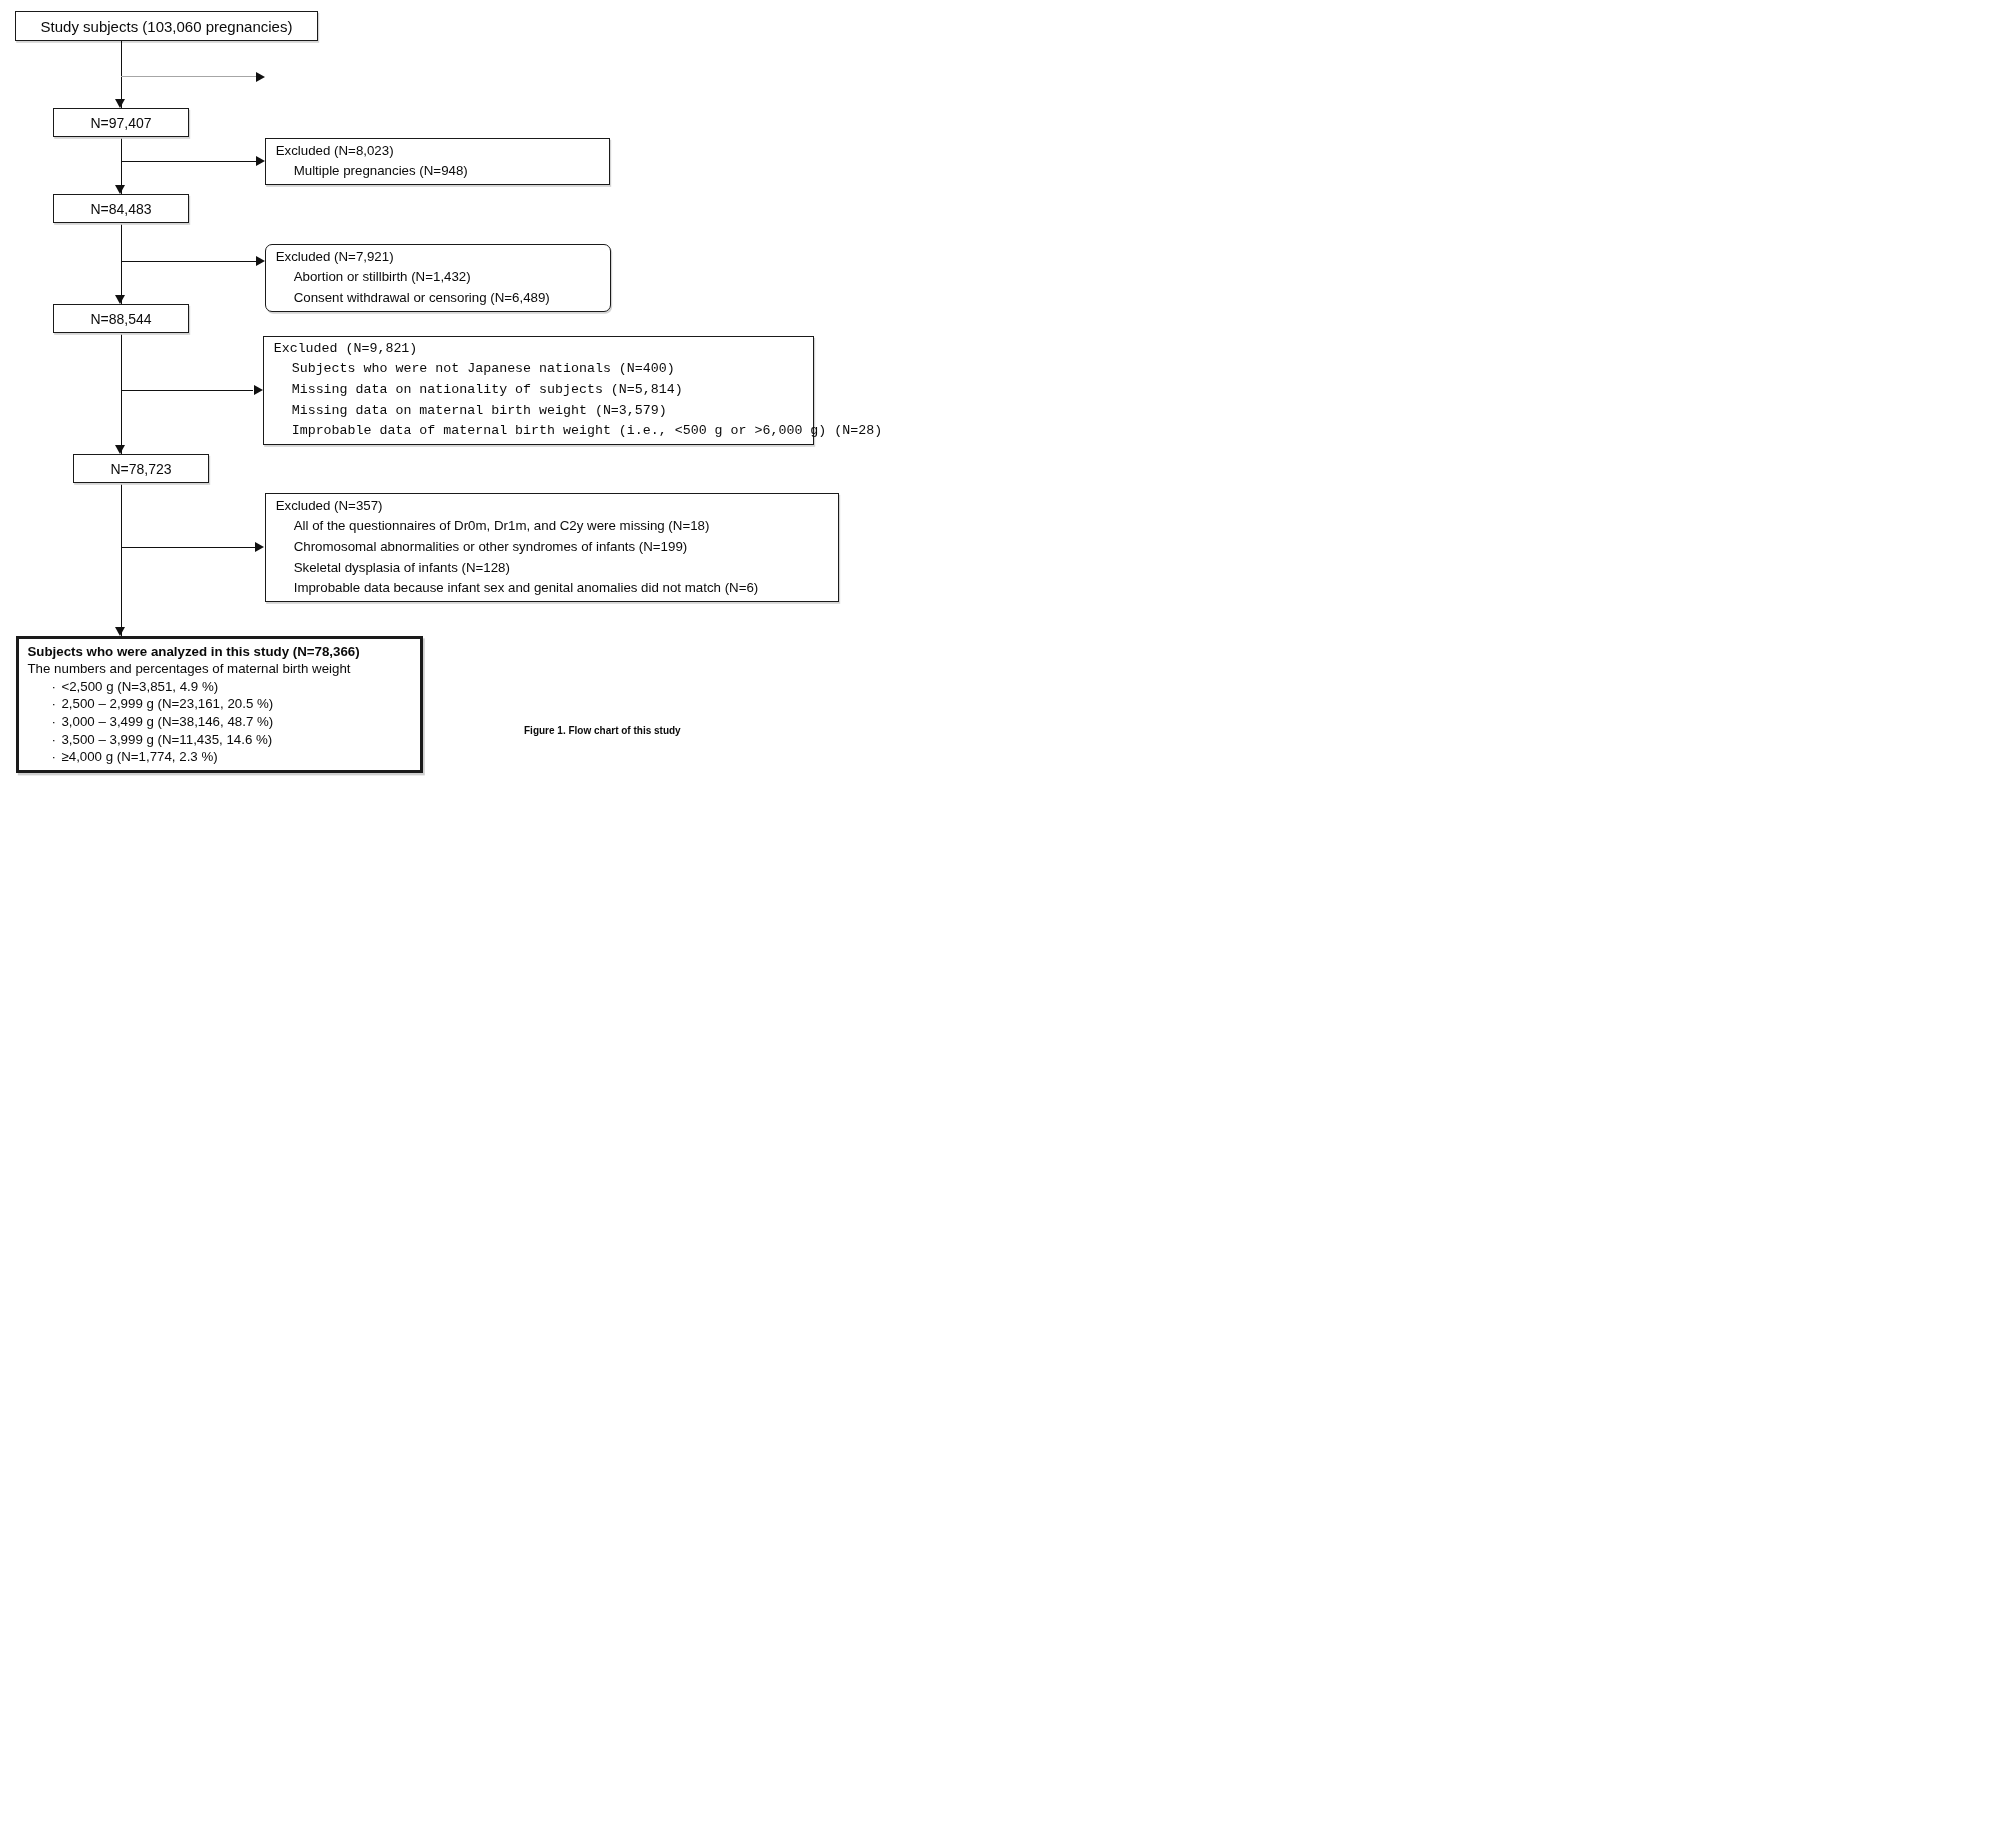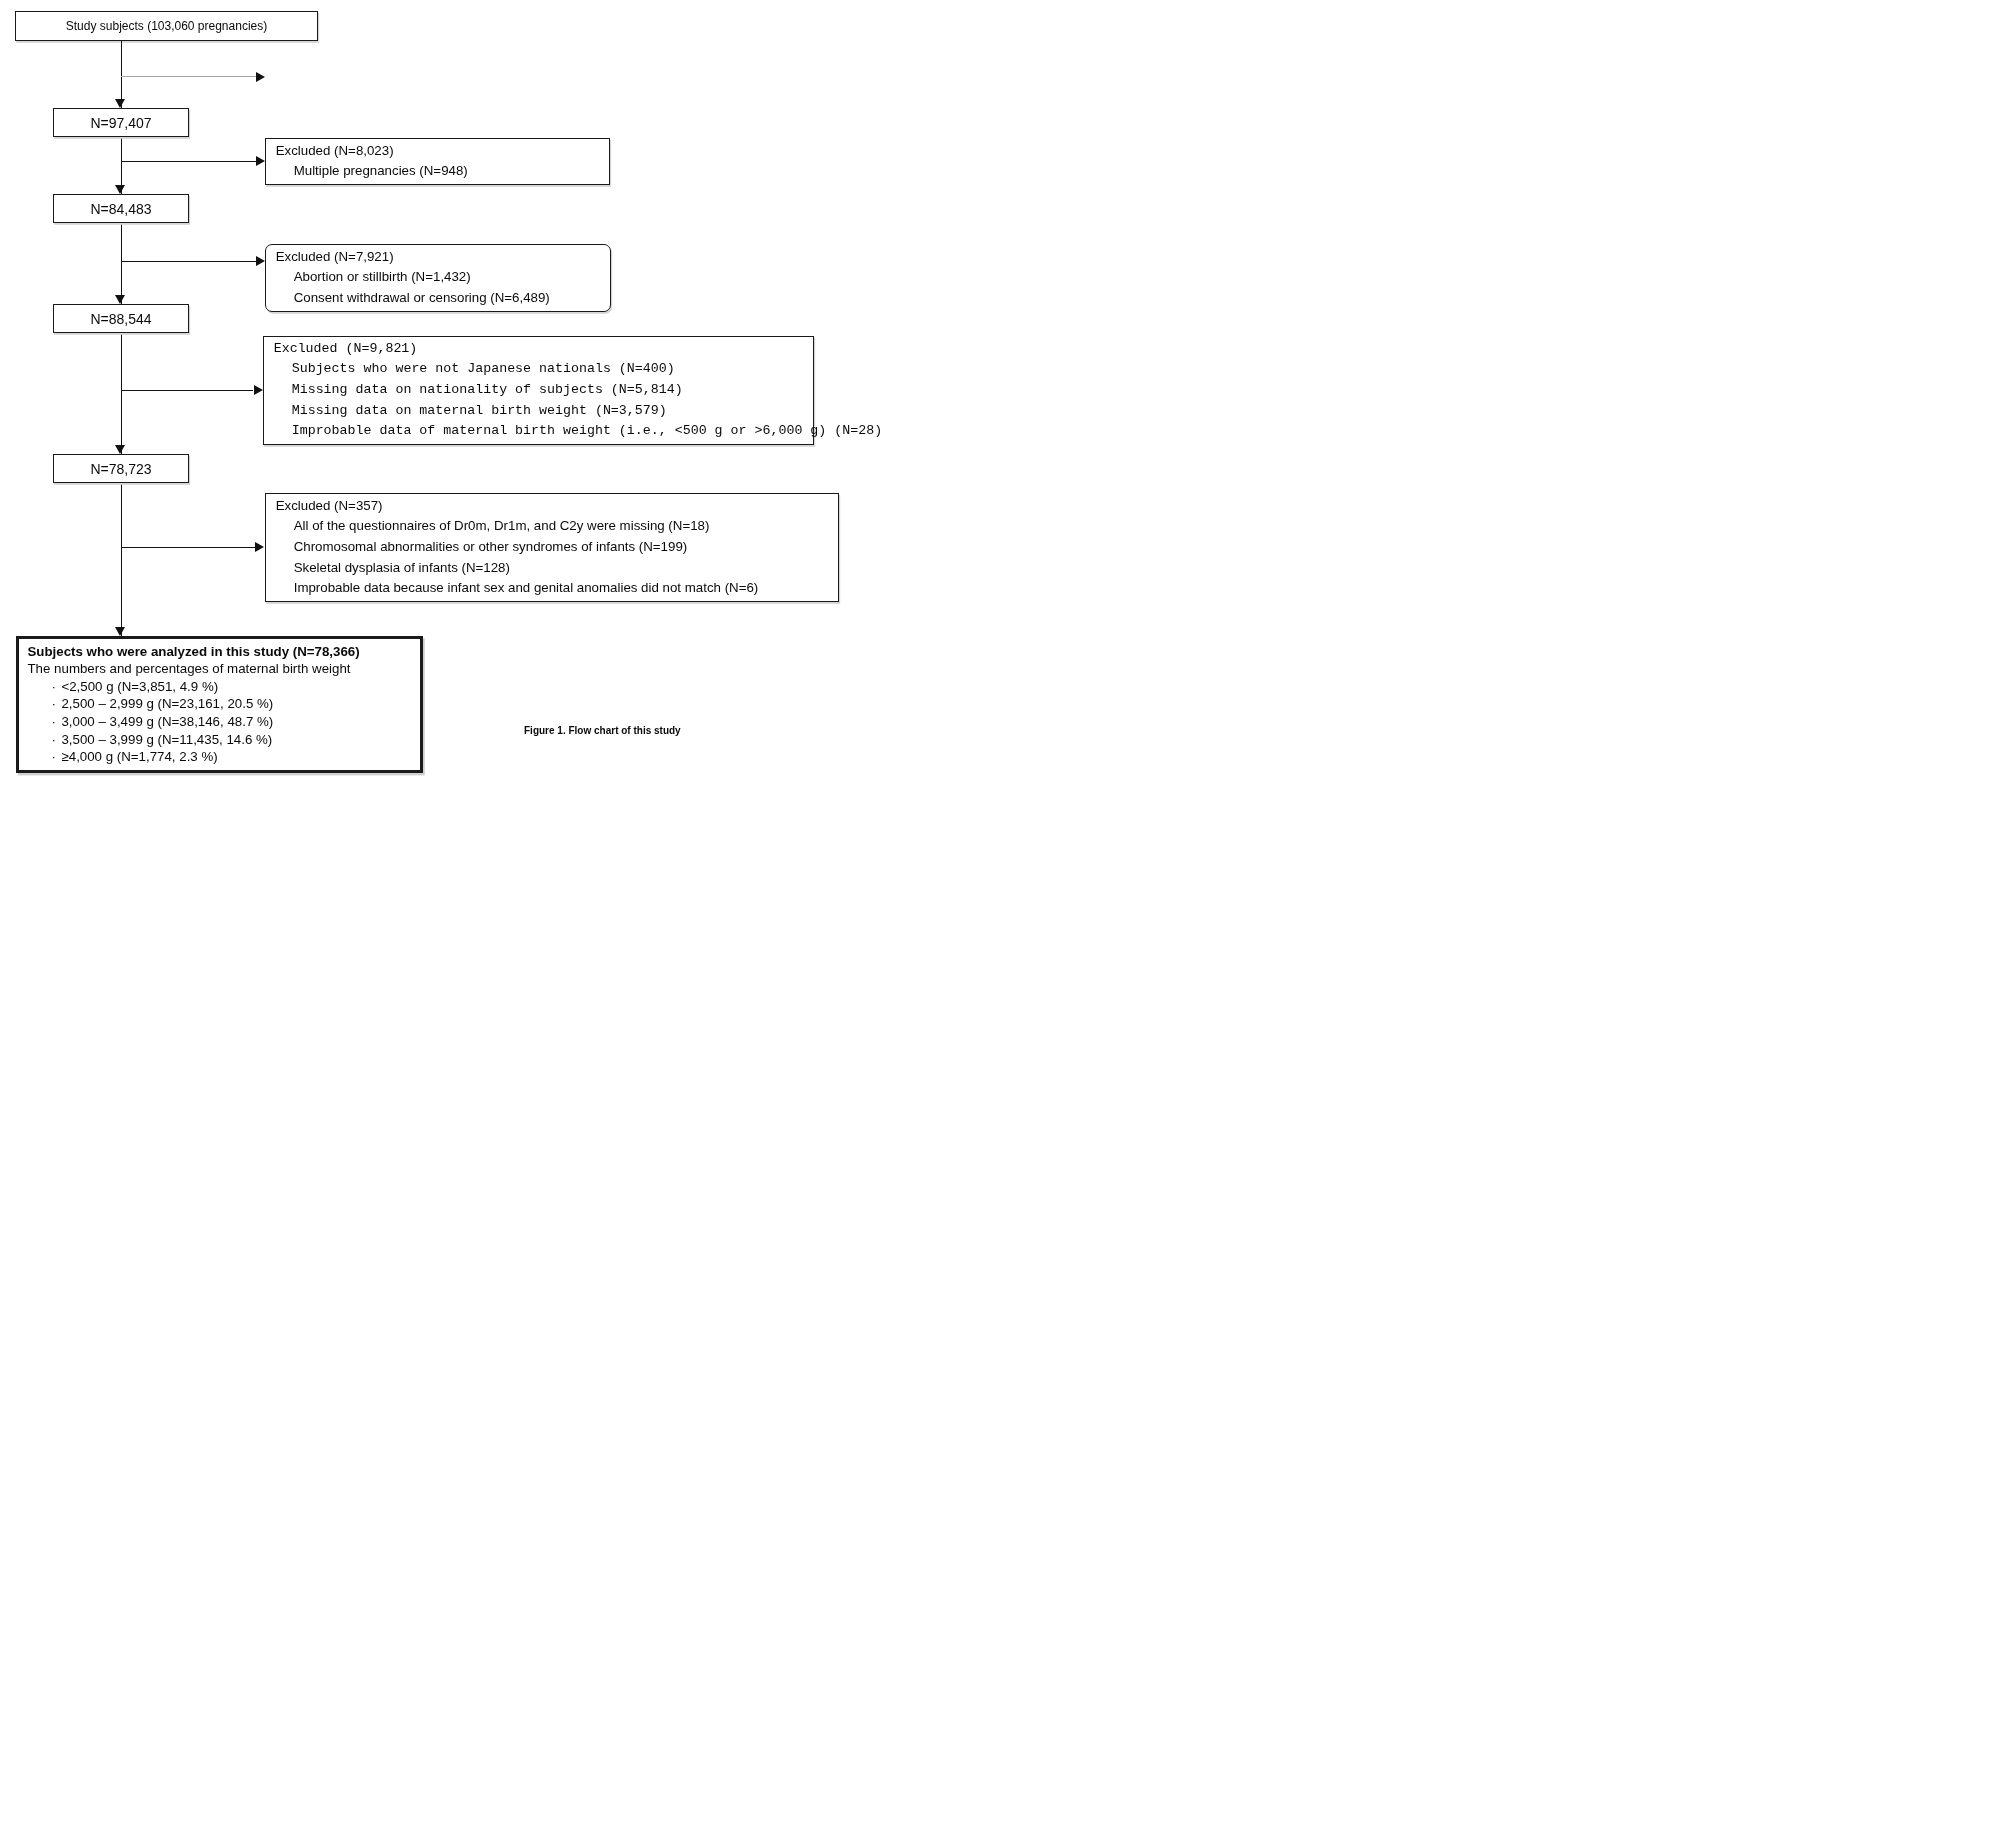--- a/index.html
+++ b/index.html
@@ -13,7 +13,7 @@
   }
   .center { display:flex; align-items:center; justify-content:center; text-align:center; }
 
-  #box-study { left:15px; top:11px; width:303px; height:30px; font-size:12px; border-width:1.8px; }
+  #box-study { left:15px; top:11px; width:303px; height:30px; font-size:15px; border-width:1.8px; }
 
   .nbox { left:53px; width:136px; height:29px; font-size:14px; }
   #n1 { top:108px; } #n2 { top:194px; } #n3 { top:304px; } #n4 { top:454px; }

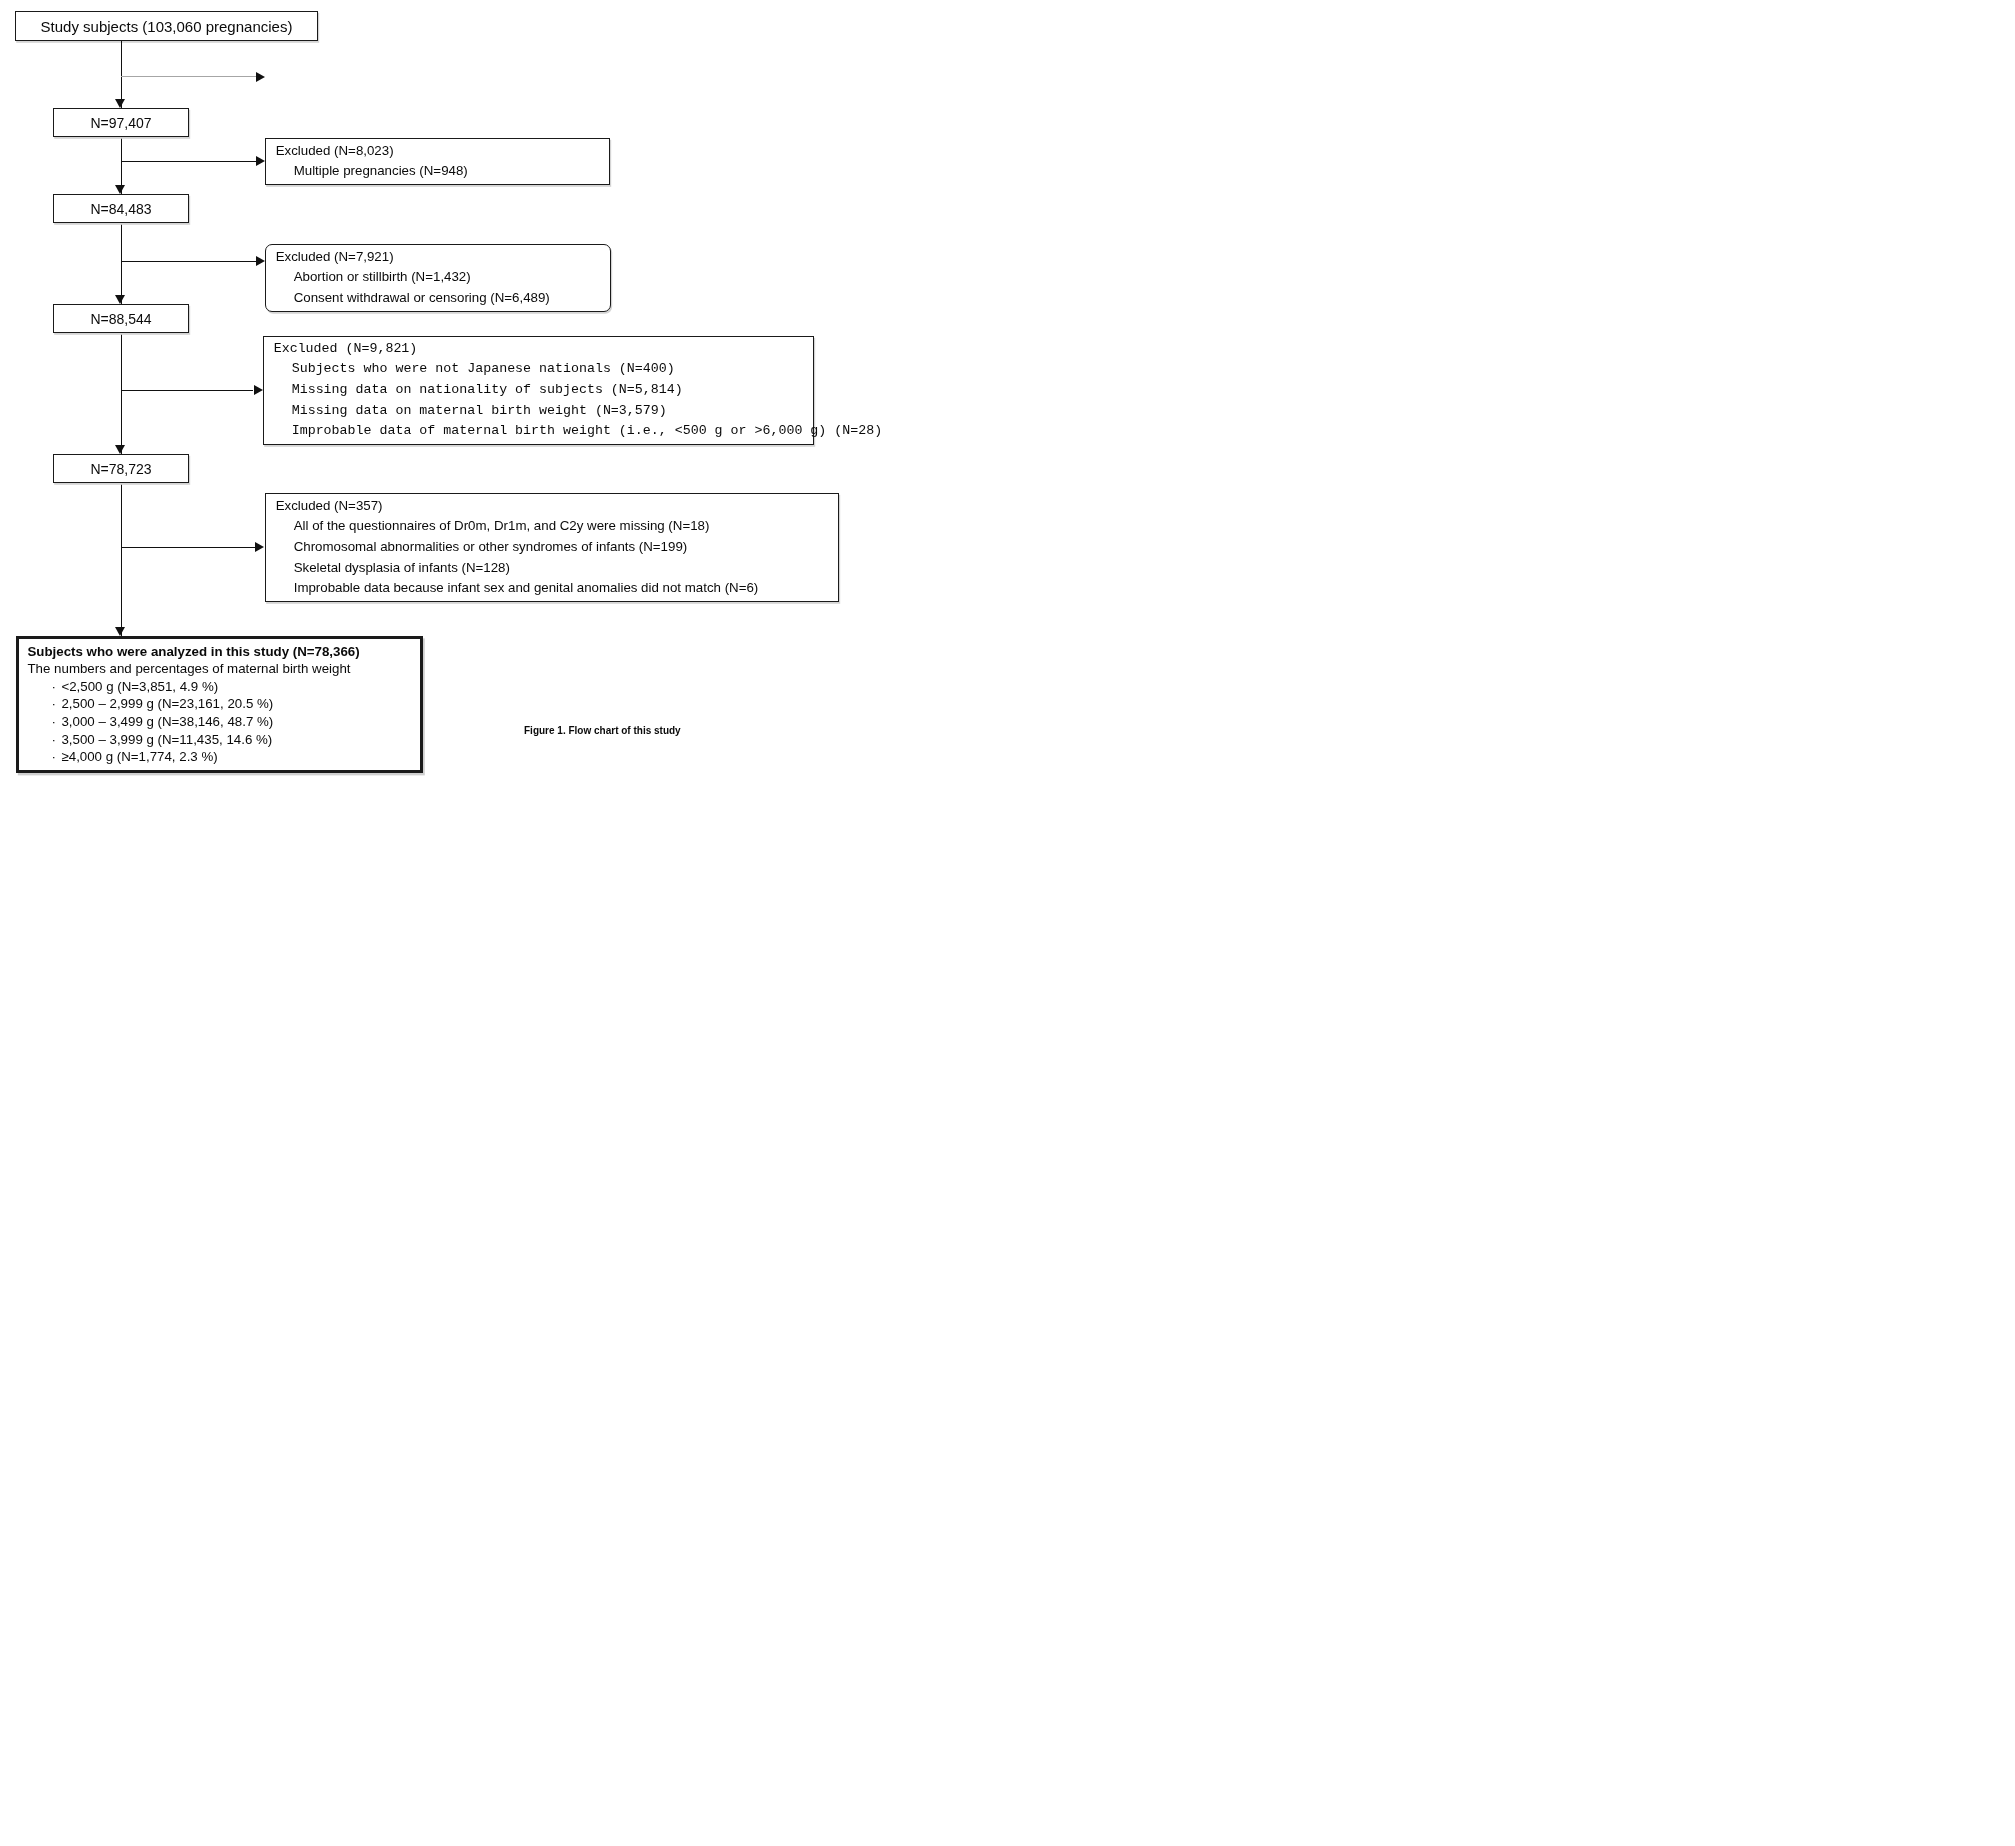--- a/index.html
+++ b/index.html
@@ -16,7 +16,7 @@
   #box-study { left:15px; top:11px; width:303px; height:30px; font-size:15px; border-width:1.8px; }
 
   .nbox { left:53px; width:136px; height:29px; font-size:14px; }
-  #n1 { top:108px; } #n2 { top:194px; } #n3 { top:304px; } #n4 { top:454px; }
+  #n1 { top:108px; } #n2 { top:194px; } #n3 { top:304px; } #n4 { top:454px;margin-left:20px; }
 
   .ebox { font-size:13.3px; line-height:20.6px; padding:1.8px 3.6px 1.8px 9.7px; white-space:nowrap; overflow:visible; }
   .ebox .sub { padding-left:18px; }

